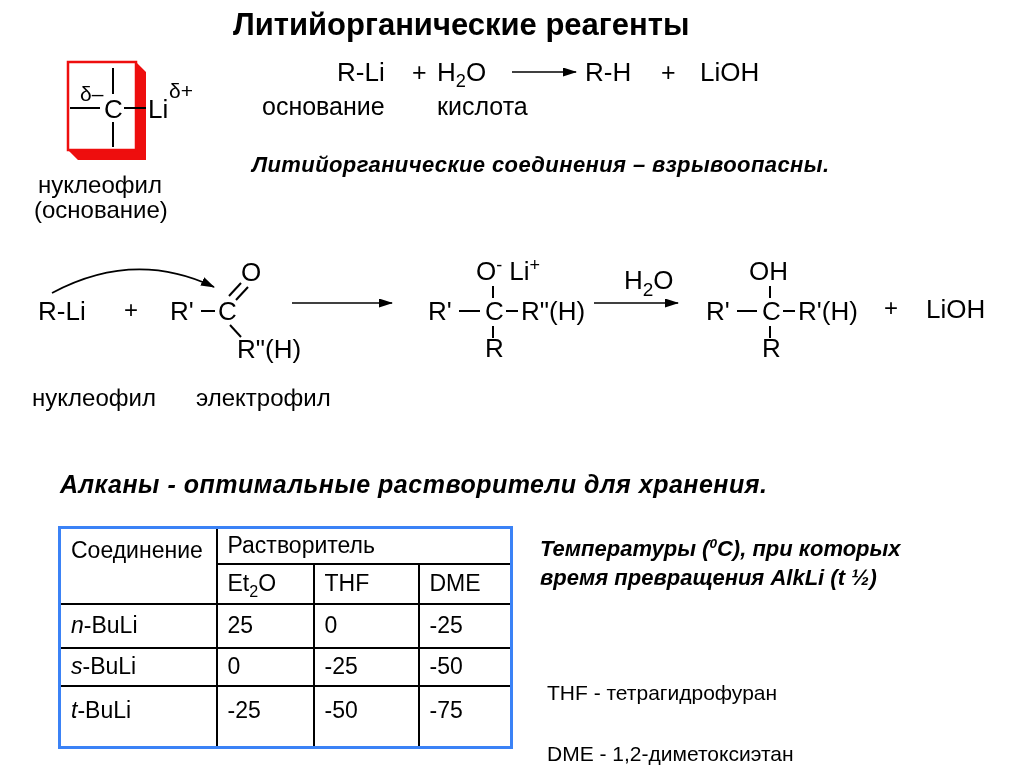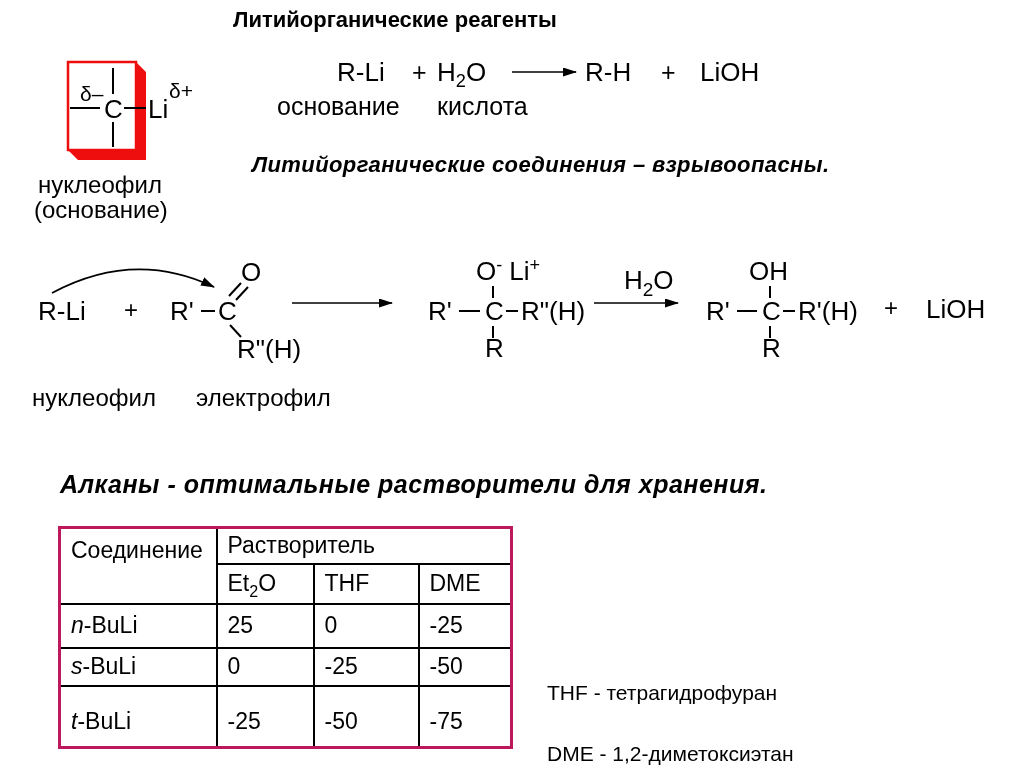--- a/index.html
+++ b/index.html
@@ -14,7 +14,7 @@
   .t { position:absolute; white-space:nowrap; }
   .abs { position:absolute; }
   .f21{font-size:21px}.f22{font-size:22px}
-  .f24{font-size:24px}.f25{font-size:25px}.f26{font-size:26px}.f27{font-size:22px}
+  .f24{font-size:24px}.f25{font-size:25px}.f26{font-size:26px}.f27{font-size:31px}
   .b{font-weight:bold}
   .bi{font-weight:bold;font-style:italic}
   sub{font-size:70%; line-height:0;}

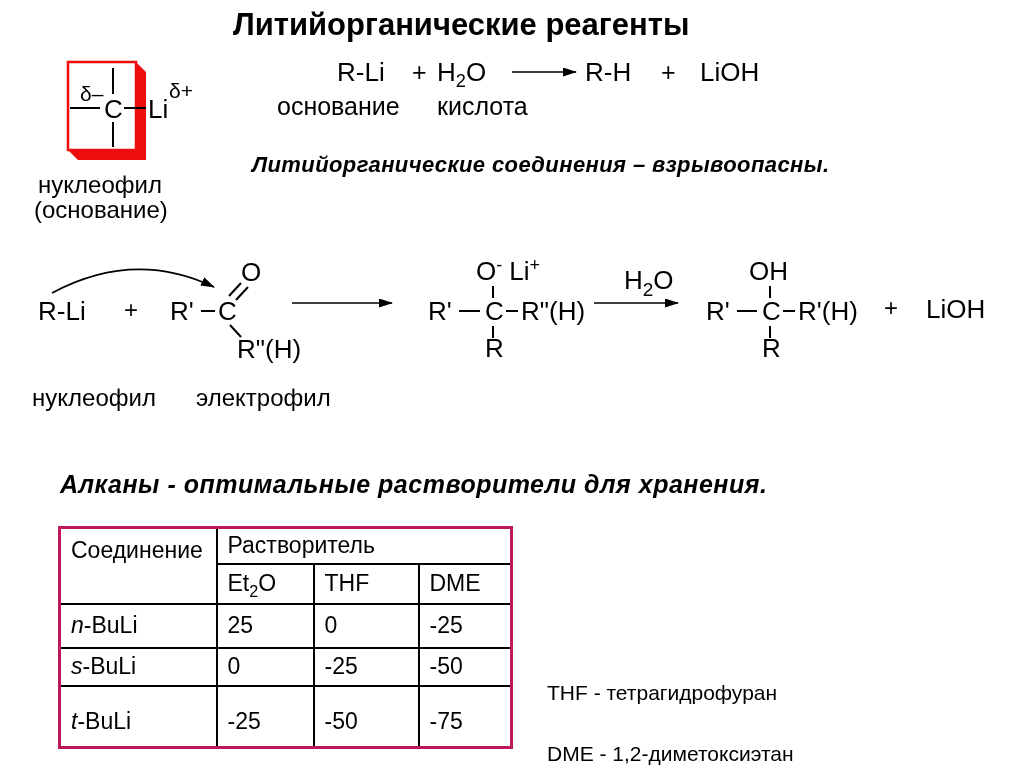--- a/index.html
+++ b/index.html
@@ -78,7 +78,7 @@
 <div class="t f26" style="left:585px;top:57px">R-H</div>
 <div class="t f25" style="left:661px;top:58px">+</div>
 <div class="t f26" style="left:700px;top:57px">LiOH</div>
-<div class="t f25" style="left:277px;top:92px">основание</div>
+<div class="t f25" style="left:262px;top:92px">основание</div>
 <div class="t f25" style="left:437px;top:92px">кислота</div>
 
 <div class="t f22 bi ls04" style="left:252px;top:152px">Литийорганические соединения – взрывоопасны.</div>

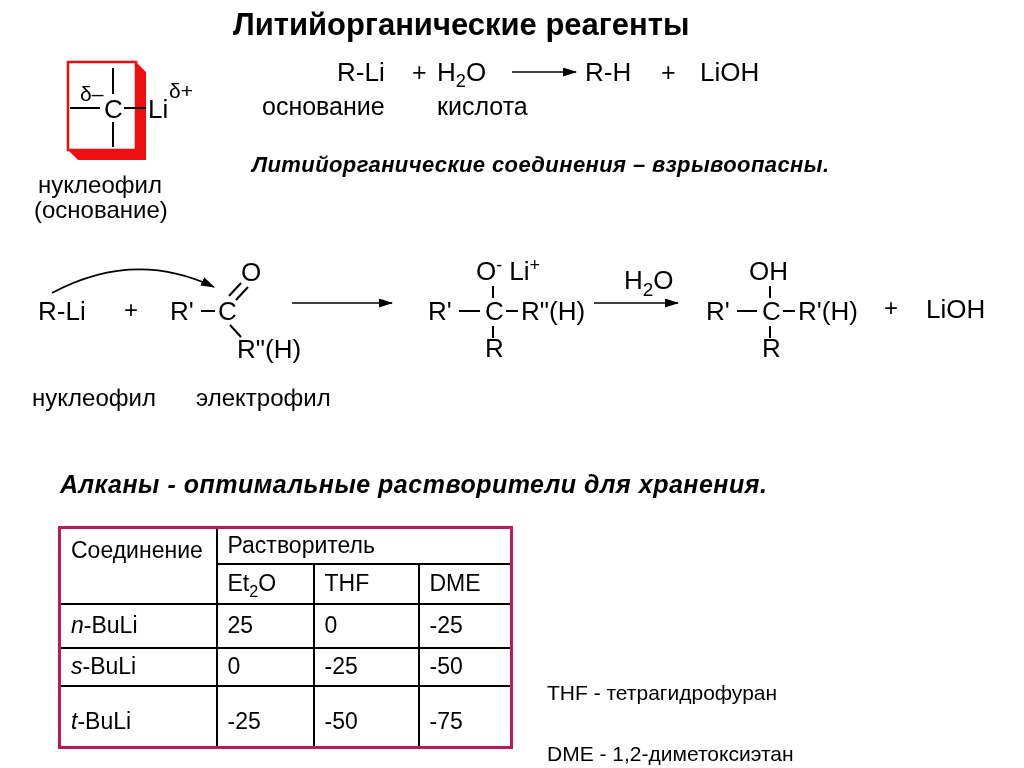--- a/index.html
+++ b/index.html
@@ -25,7 +25,7 @@
   table.solv{
     position:absolute;
     border-collapse:collapse;
-    border:3px solid #be185d;
+    border:3px solid #3b82f6;
     font-size:23px;
   }
   table.solv td{

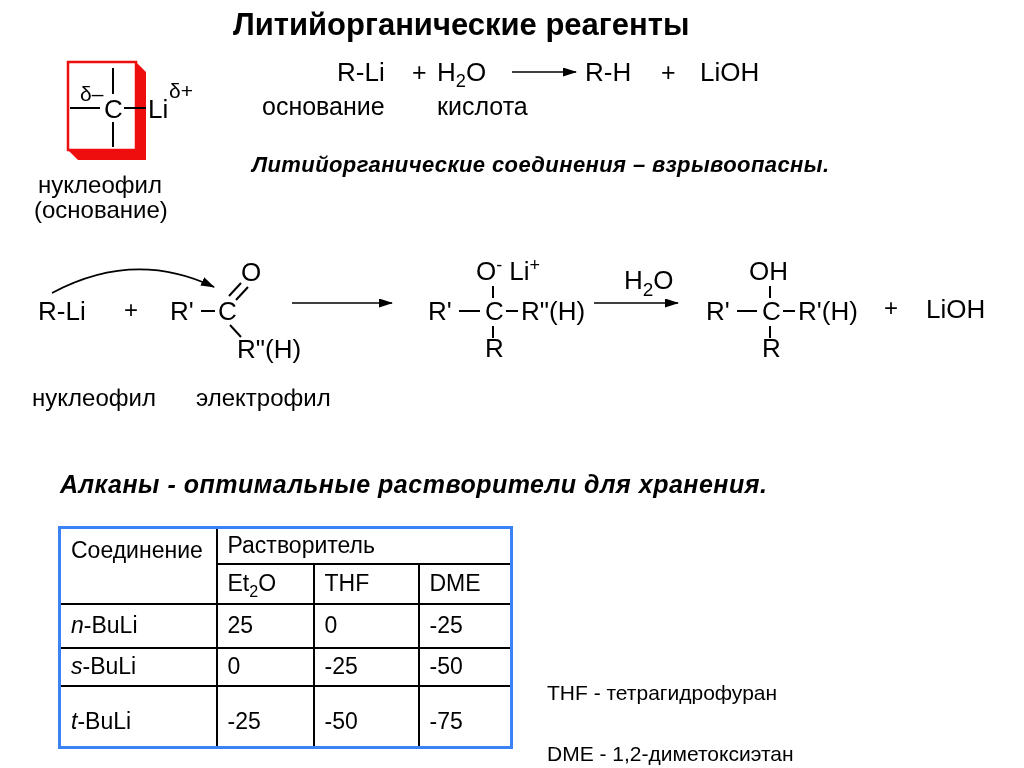--- a/index.html
+++ b/index.html
@@ -164,6 +164,7 @@
   </table>
 
 <div class="t f22 bi note-block" style="left:540px;top:534px">
+  <div><span>Температуры (</span><sup>0</sup><span>С), при которых</span></div>
 </div>
 
 <div class="t f21 def-block" style="left:547px;top:646px">

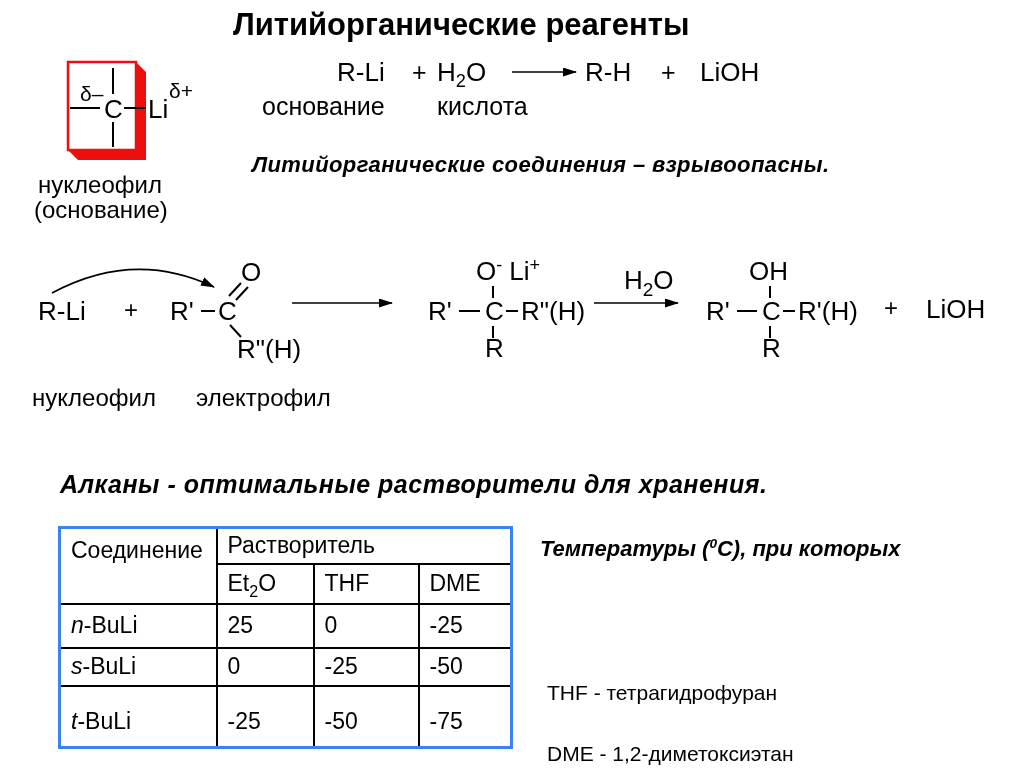--- a/index.html
+++ b/index.html
@@ -165,6 +165,7 @@
 
 <div class="t f22 bi note-block" style="left:540px;top:534px">
   <div><span>Температуры (</span><sup>0</sup><span>С), при которых</span></div>
+  <div>время превращения AlkLi (t ½)</div>
 </div>
 
 <div class="t f21 def-block" style="left:547px;top:646px">

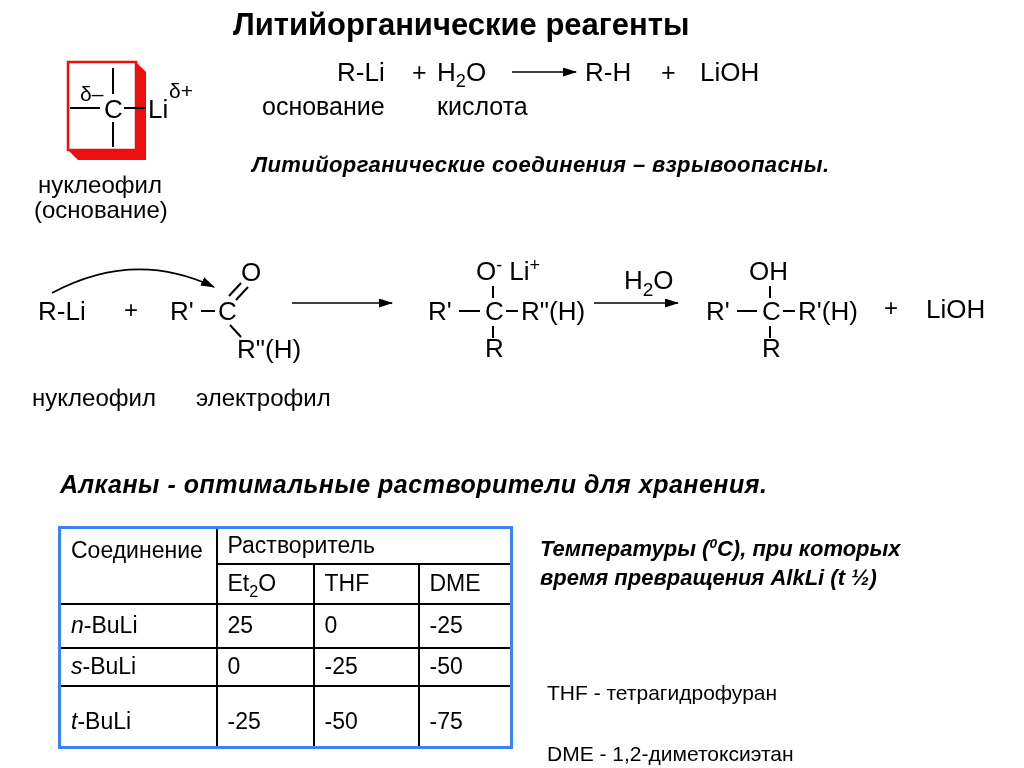--- a/index.html
+++ b/index.html
@@ -35,7 +35,7 @@
     vertical-align:middle;
   }
   table.solv td.span-top{ vertical-align:top; padding-top:8px; }
-  table.solv tr.tall td{ vertical-align:top; padding-top:21px; }
+  table.solv tr.tall td{ vertical-align:top; padding-top:10px; }
   .note-block div{ line-height:29px; }
   .def-block div{ line-height:29px;margin-top:32px; }
   .ls05{ letter-spacing:0.5px;text-align:center; }

